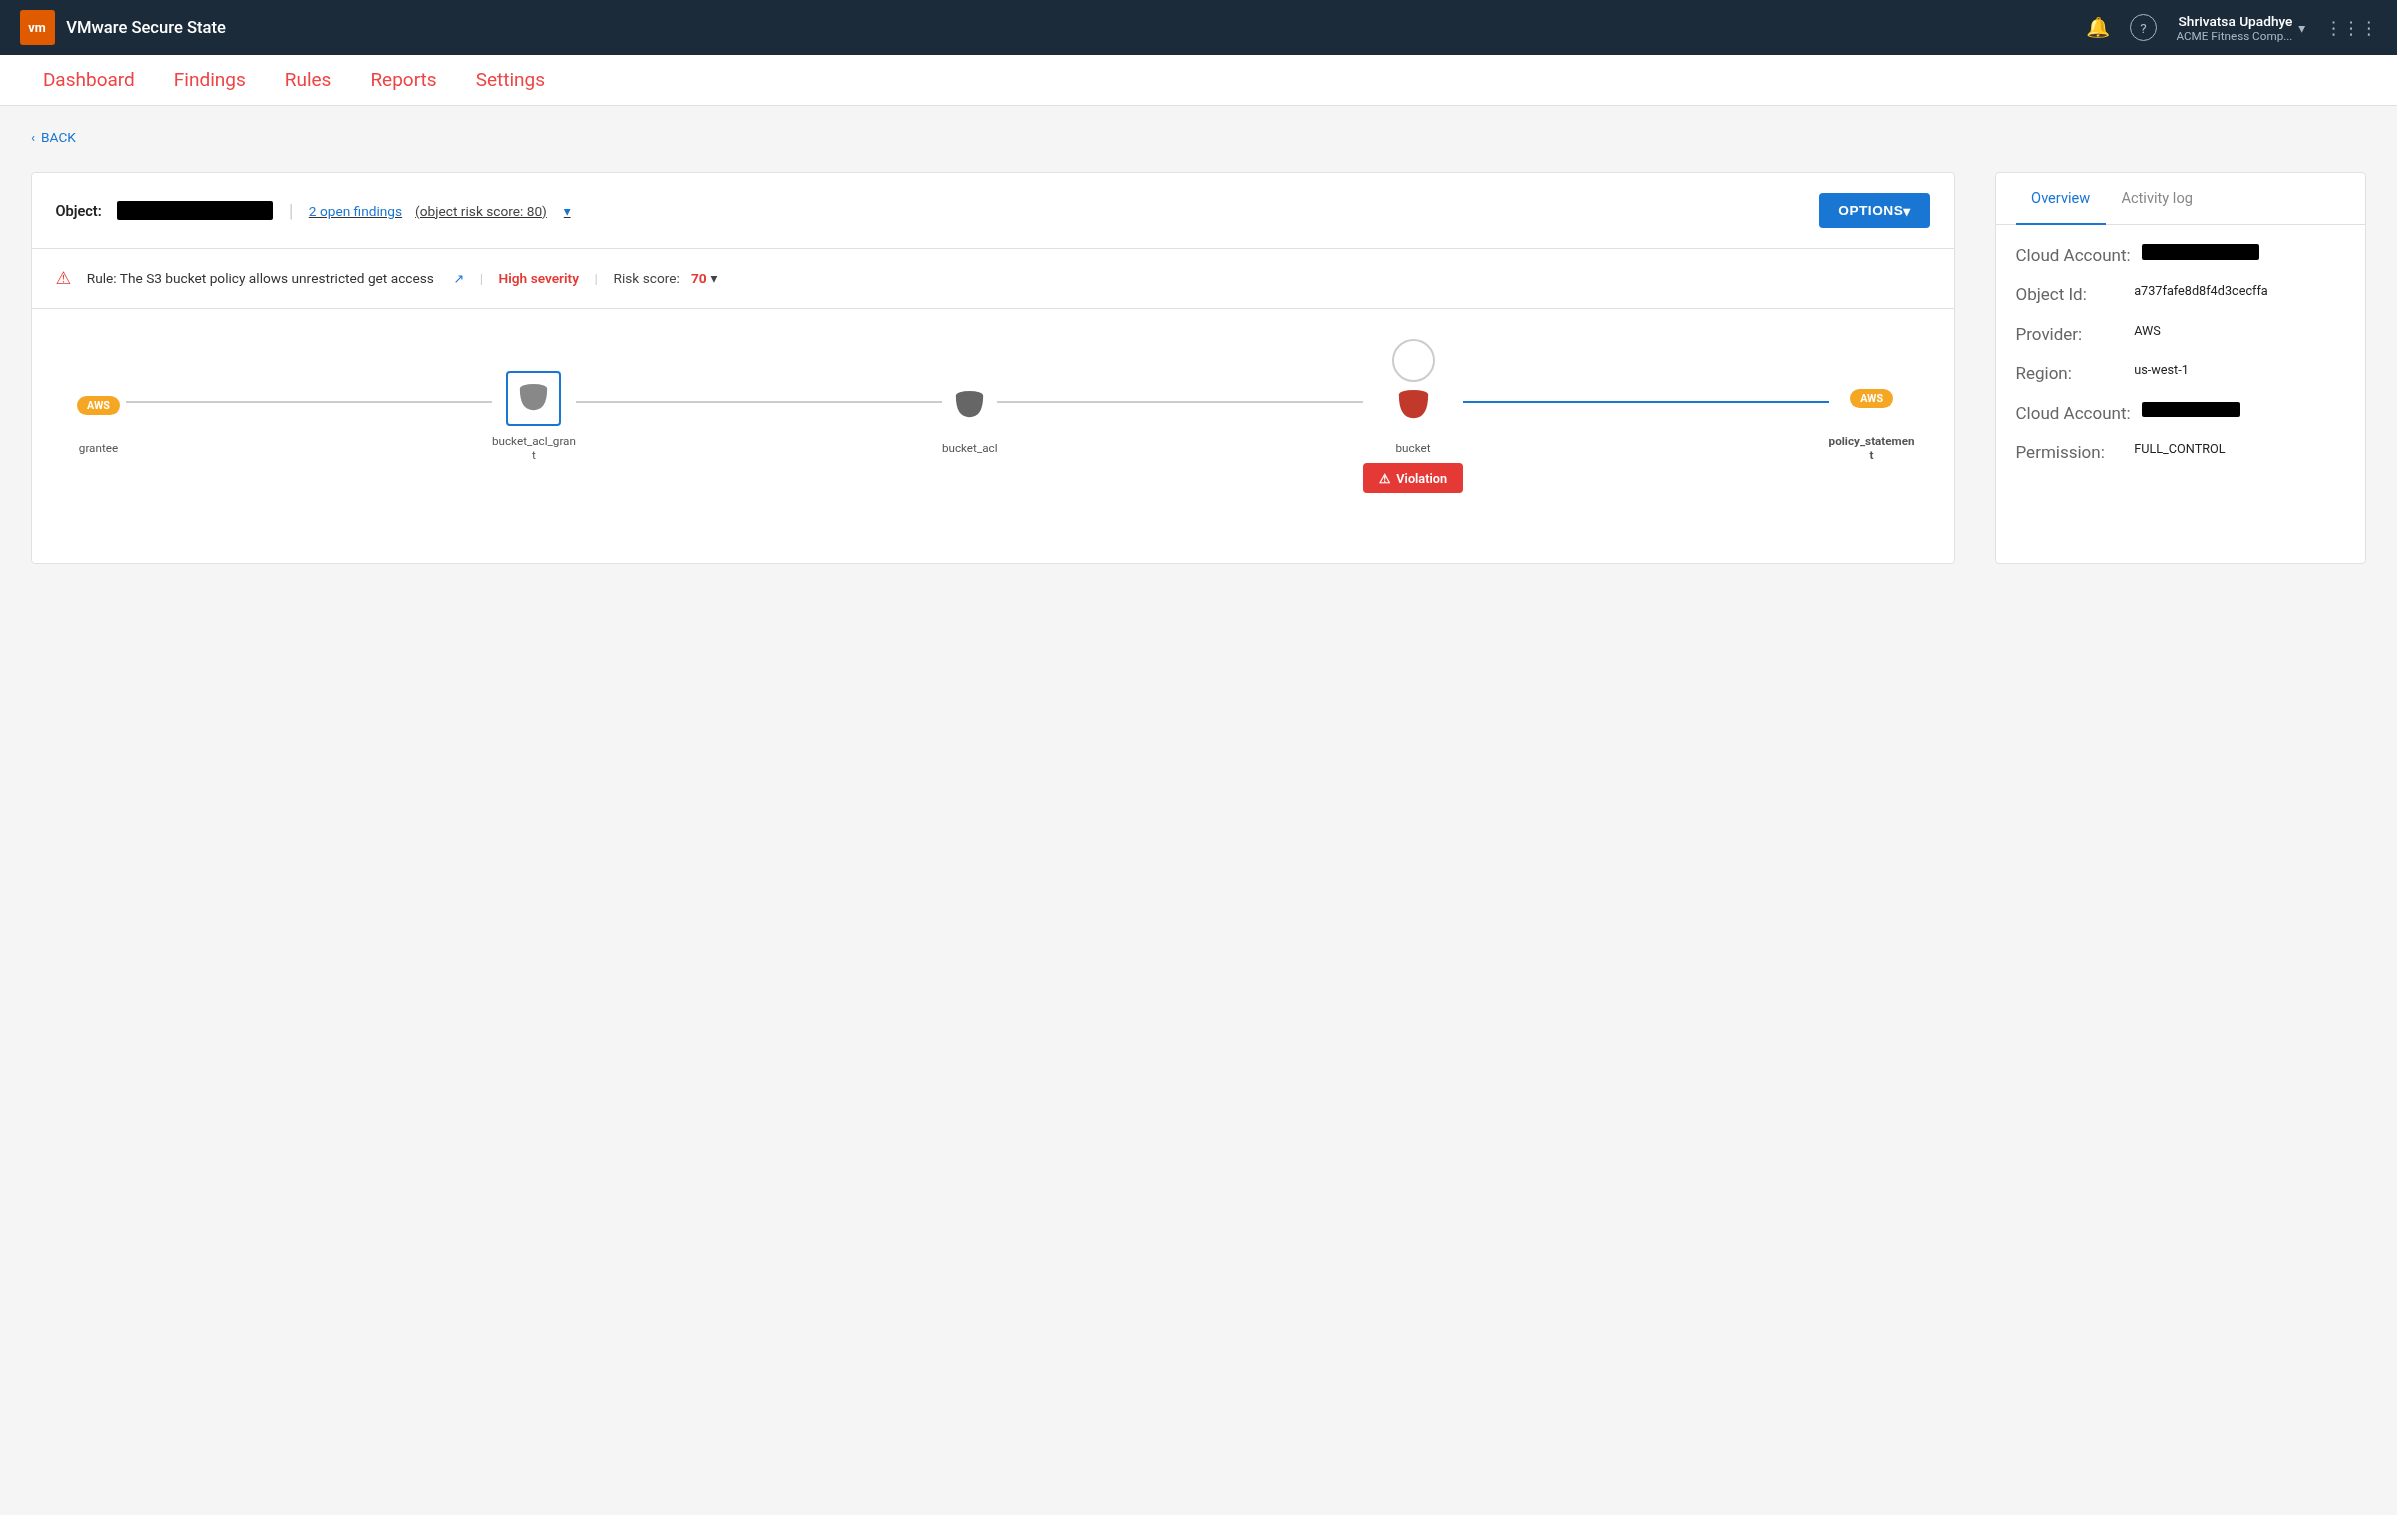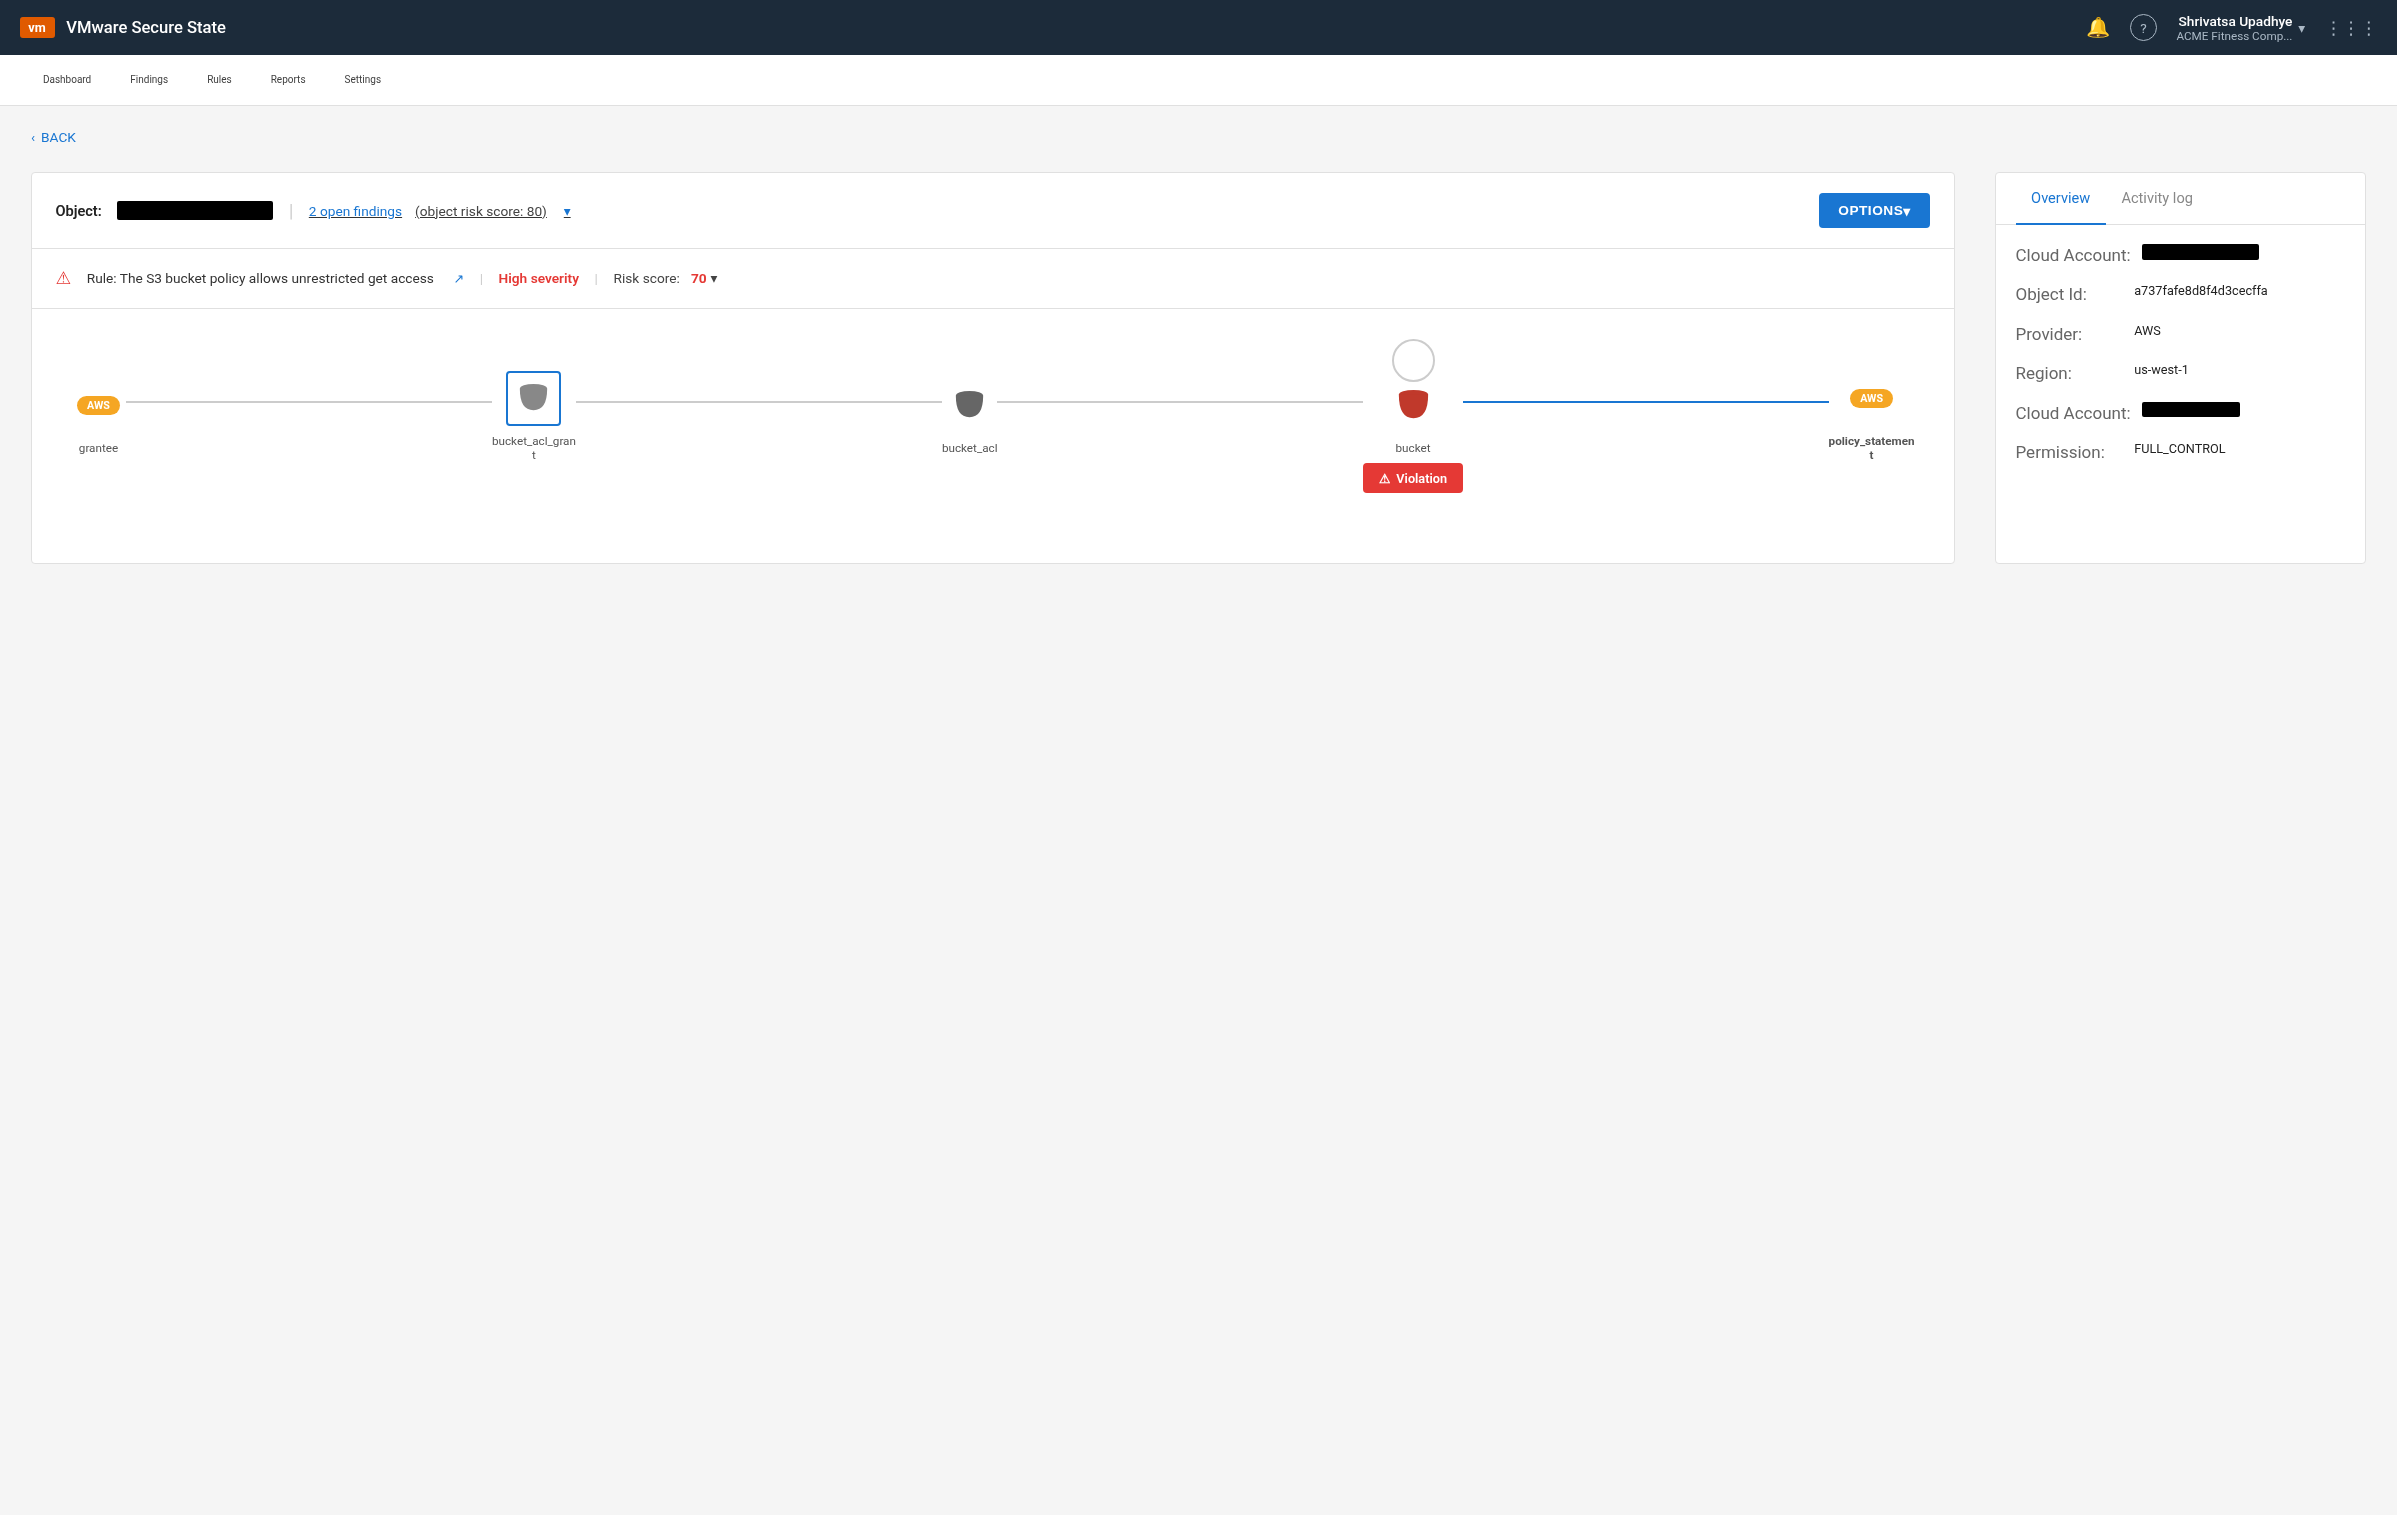--- a/index.html
+++ b/index.html
@@ -16,7 +16,7 @@
     }
     .top-nav-left { display: flex; align-items: center; gap: 11.7px; }
     .vm-logo {
-      width: 35px; height: 21px;
+      width: 35px; height: 35px;
       background: #e05a00;
       display: flex; align-items: center; justify-content: center;
       color: white; font-weight: bold; font-size: 12.7px; border-radius: 2.9px;

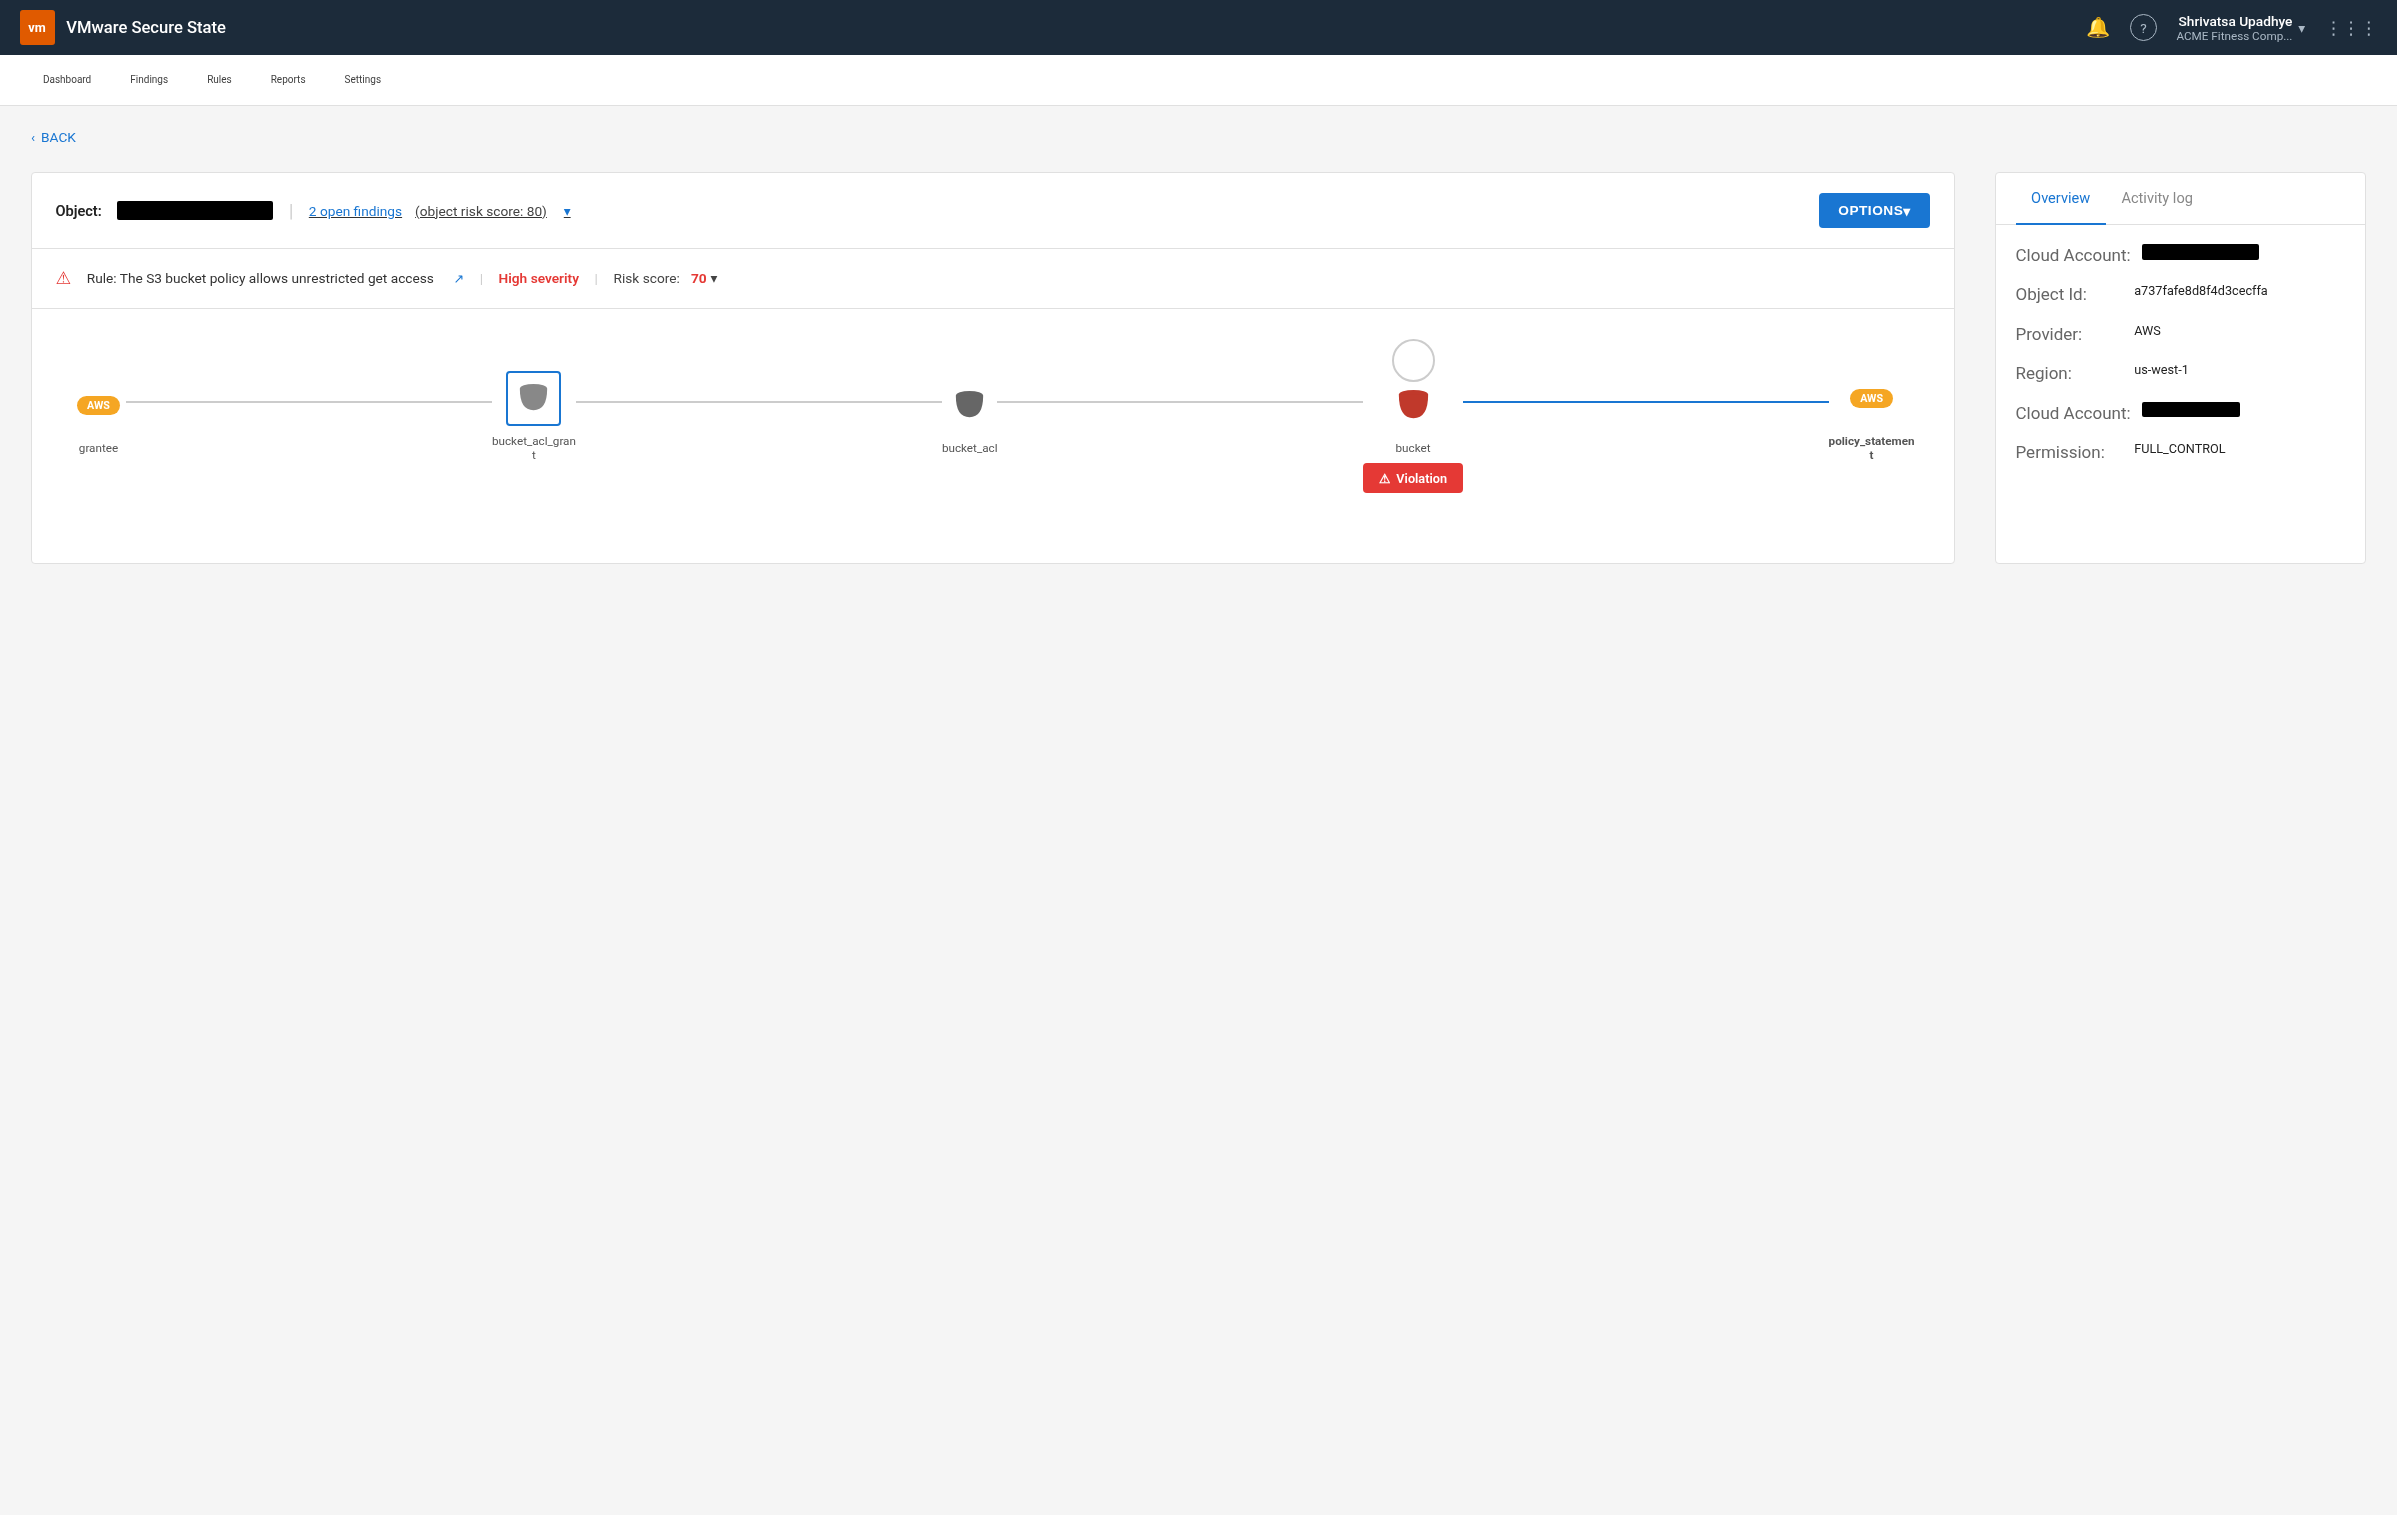--- a/index.html
+++ b/index.html
@@ -41,8 +41,8 @@
     }
     .main-nav-item {
       padding: 15.6px 19.5px;
-      color: #404040;
-      font-size: 10px;
+      color: #ef4444;
+      font-size: 19px;
       cursor: pointer;
       border-bottom: 2px solid transparent;
     }

